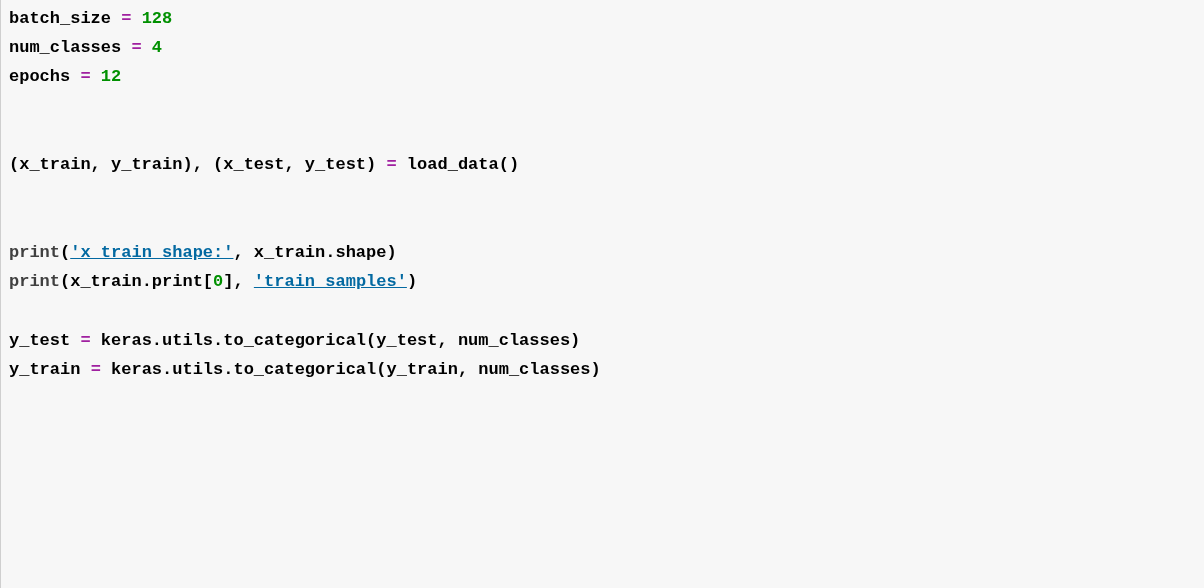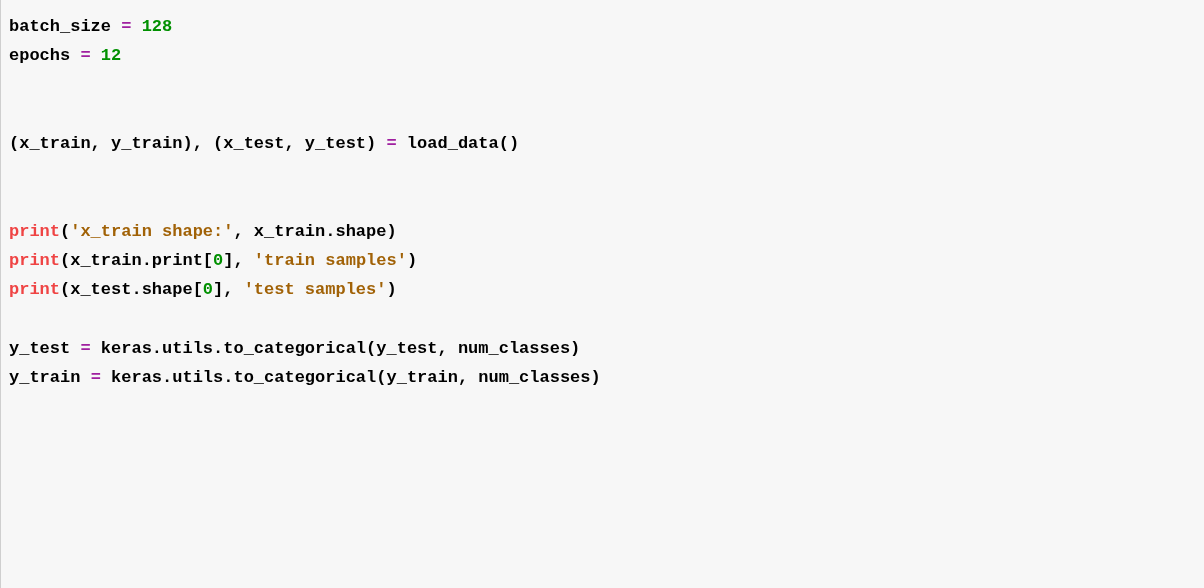--- a/index.html
+++ b/index.html
@@ -17,7 +17,7 @@
     box-sizing: border-box;
     background: #f7f7f7;
     border-left: 1px solid #cfcfcf;
-    padding: 12px 0 0 8px;
+    padding: 4px 0 0 8px;
     overflow: hidden;
   }
   .line {

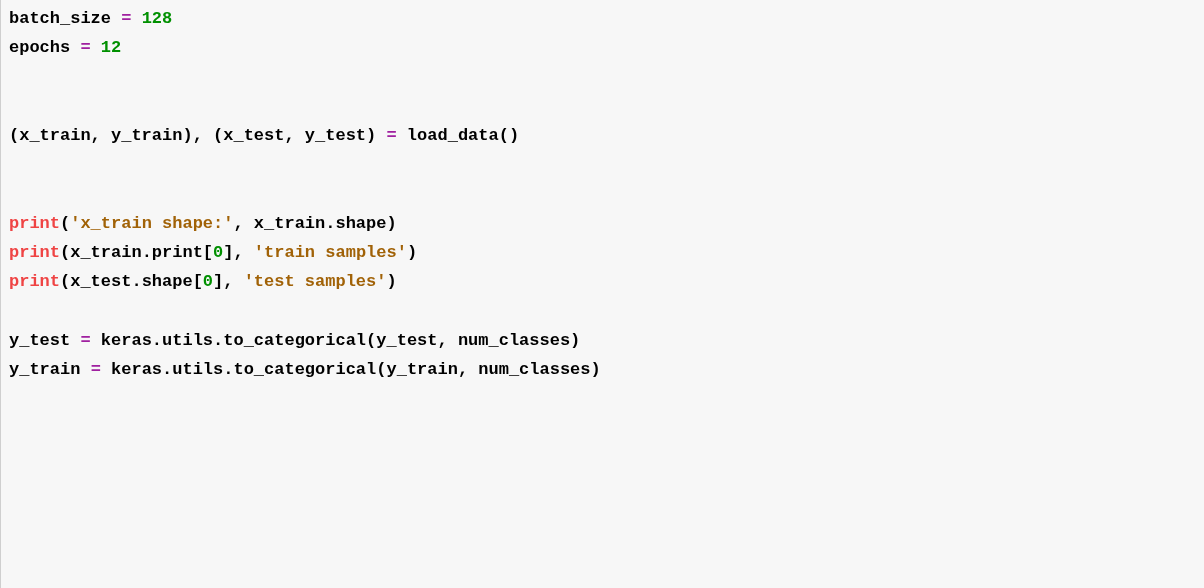--- a/index.html
+++ b/index.html
@@ -34,6 +34,7 @@
 
 <div class="code-block" id="code-root">
     <div class="line"><span>batch_size </span><span class="op">=</span><span> </span><span class="num">128</span></div>
+    <div class="line"><span>num_classes </span><span class="op">=</span><span> </span><span class="num">4</span></div>
     <div class="line"><span>epochs </span><span class="op">=</span><span> </span><span class="num">12</span></div>
     <div class="line">&nbsp;</div>
     <div class="line">&nbsp;</div>

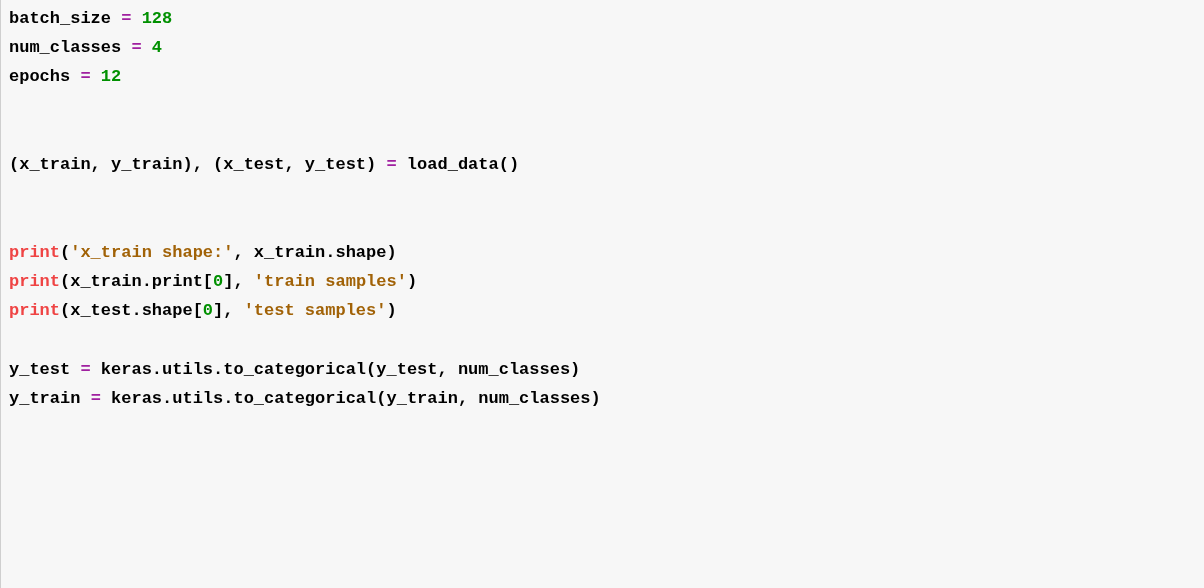--- a/index.html
+++ b/index.html
@@ -27,7 +27,7 @@
   .op { color: #a020a0; } 
   .num { color: #009000; } 
   .str { color: #a16207; } 
-  .fn { color: #ef4444; } 
+  .fn { color: #404040; } 
 </style>
 </head>
 <body>

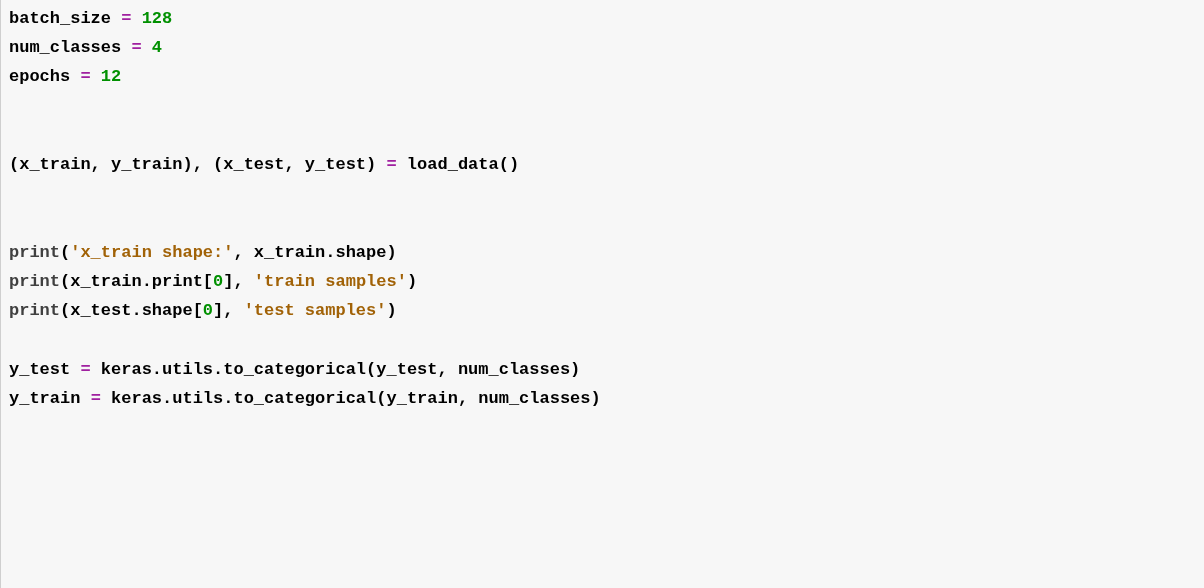--- a/index.html
+++ b/index.html
@@ -26,7 +26,7 @@
   }
   .op { color: #a020a0; } 
   .num { color: #009000; } 
-  .str { color: #a16207; } 
+  .str { color: #0369a1; text-decoration: underline; } 
   .fn { color: #404040; } 
 </style>
 </head>

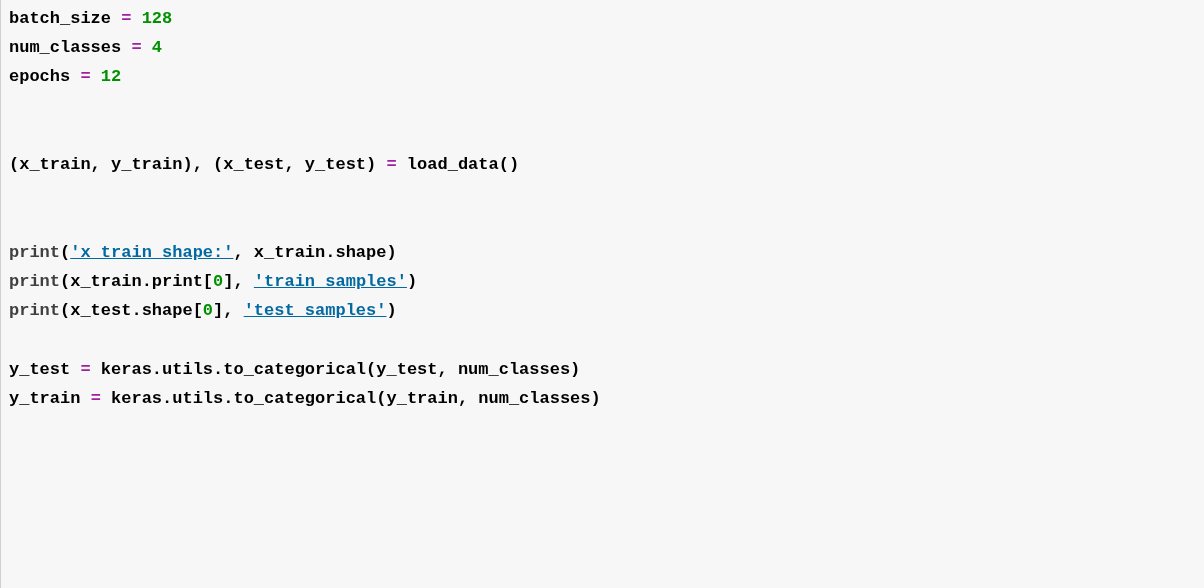--- a/index.html
+++ b/index.html
@@ -43,7 +43,6 @@
     <div class="line">&nbsp;</div>
     <div class="line"><span class="fn">print</span><span>(</span><span class="str">'x_train shape:'</span><span>, x_train.shape)</span></div>
     <div class="line"><span class="fn">print</span><span>(x_train.print[</span><span class="num">0</span><span>], </span><span class="str">'train samples'</span><span>)</span></div>
-    <div class="line"><span class="fn">print</span><span>(x_test.shape[</span><span class="num">0</span><span>], </span><span class="str">'test samples'</span><span>)</span></div>
     <div class="line">&nbsp;</div>
     <div class="line"><span>y_test </span><span class="op">=</span><span> keras.utils.to_categorical(y_test, num_classes)</span></div>
     <div class="line"><span>y_train </span><span class="op">=</span><span> keras.utils.to_categorical(y_train, num_classes)</span></div>

